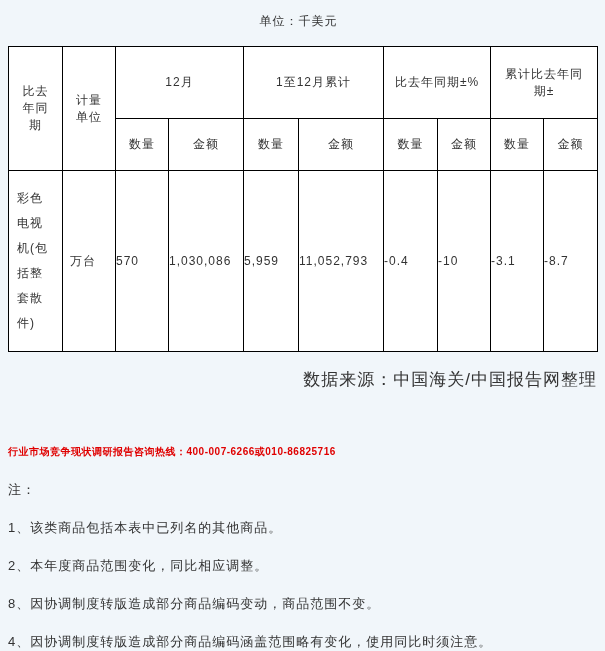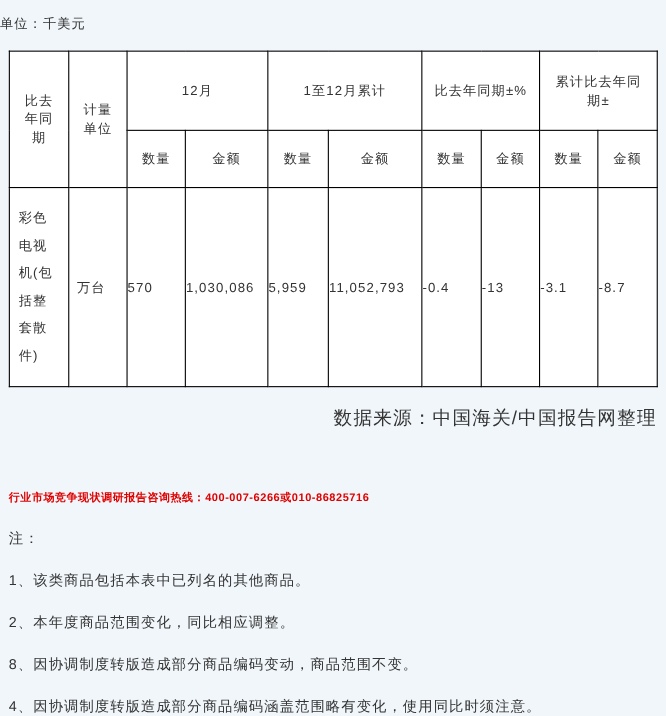--- a/index.html
+++ b/index.html
@@ -13,7 +13,7 @@
   .page { padding-top: 13px; }
 
   .unit-label {
-    text-align: left;
+    text-align: center;
     margin-right: 8px;
     font-size: 12px;
     letter-spacing: 1px;

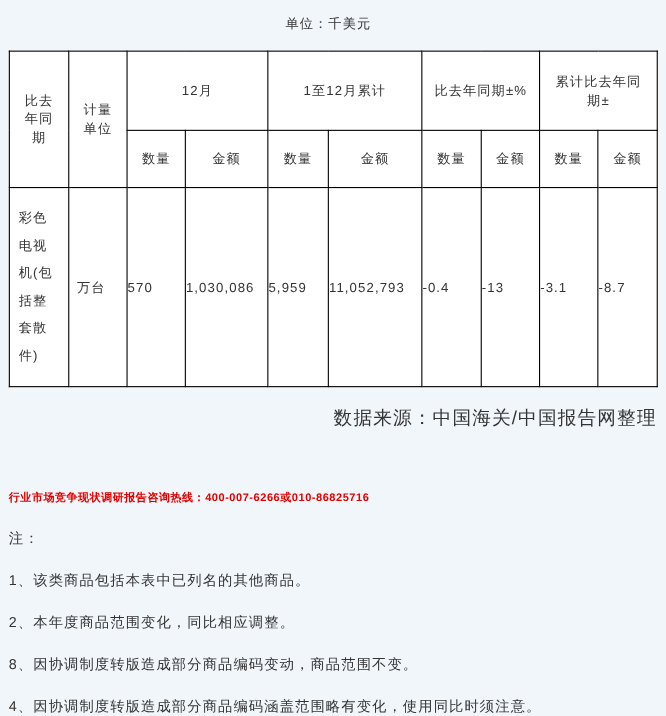--- a/index.html
+++ b/index.html
@@ -119,7 +119,7 @@
       <td class="cell-num">5,959</td>
       <td class="cell-num">11,052,793</td>
       <td class="cell-num">-0.4</td>
-      <td class="cell-num">-13</td>
+      <td class="cell-num">-10</td>
       <td class="cell-num">-3.1</td>
       <td class="cell-num">-8.7</td>
     </tr>

